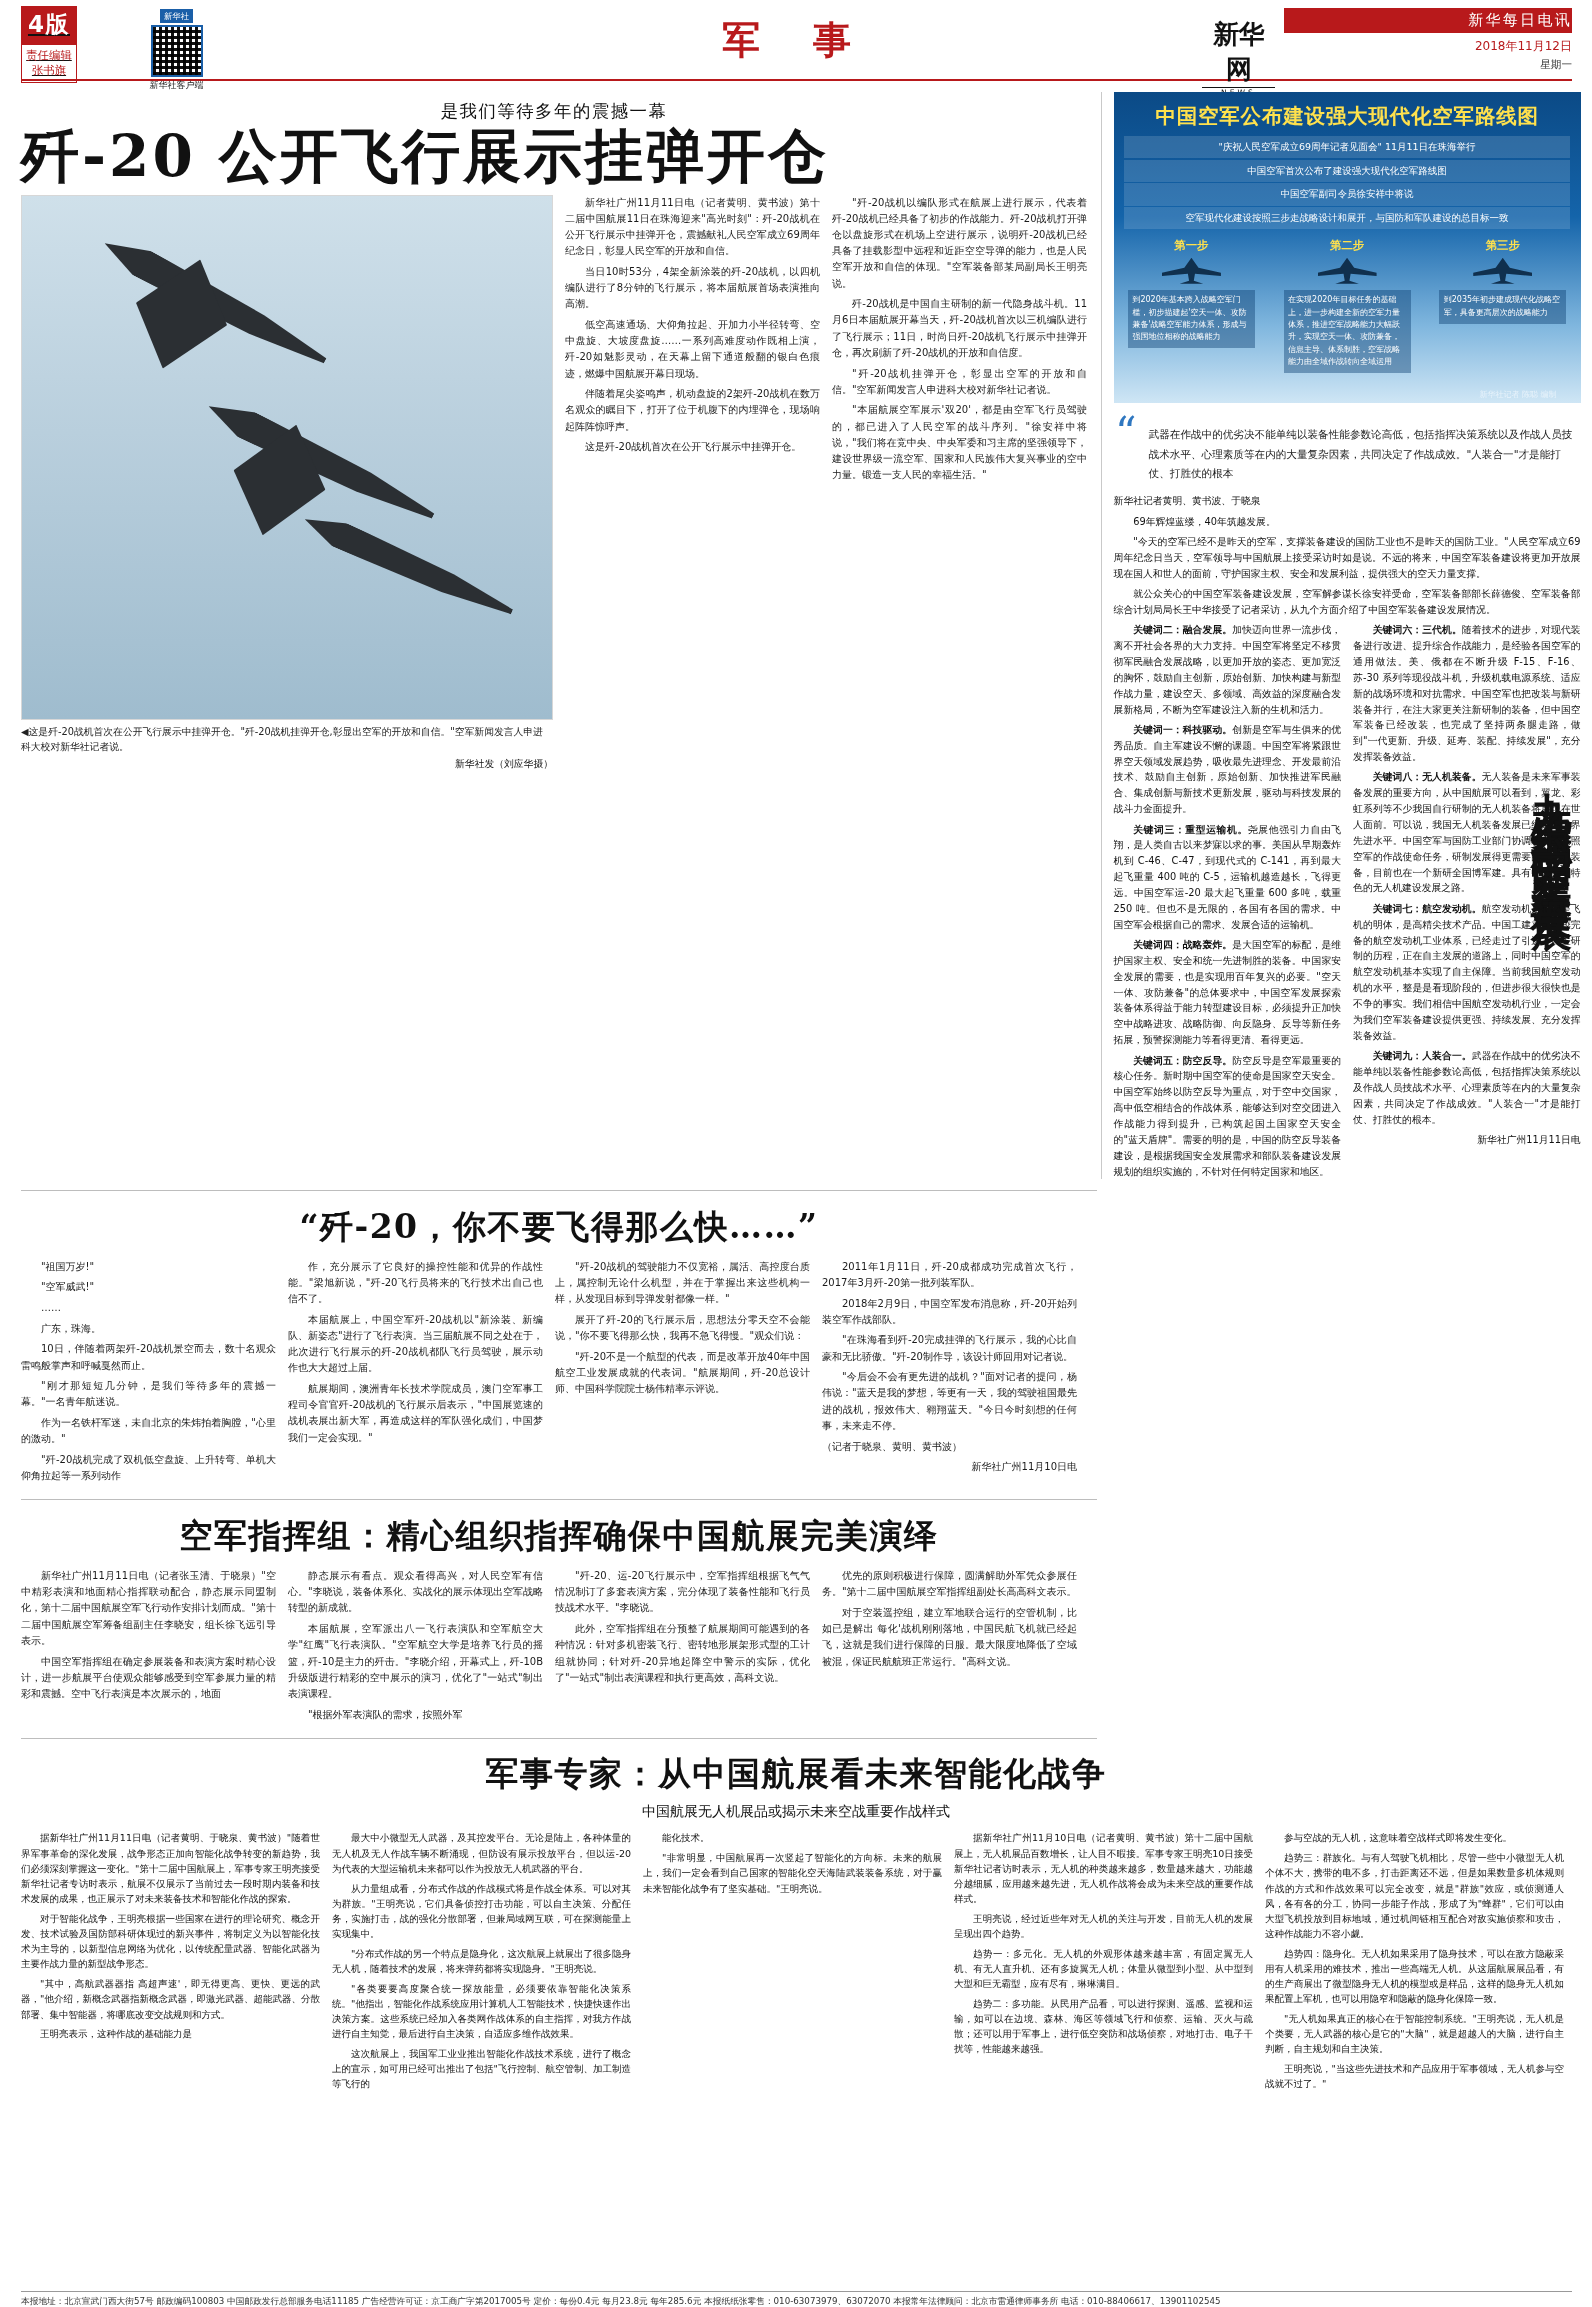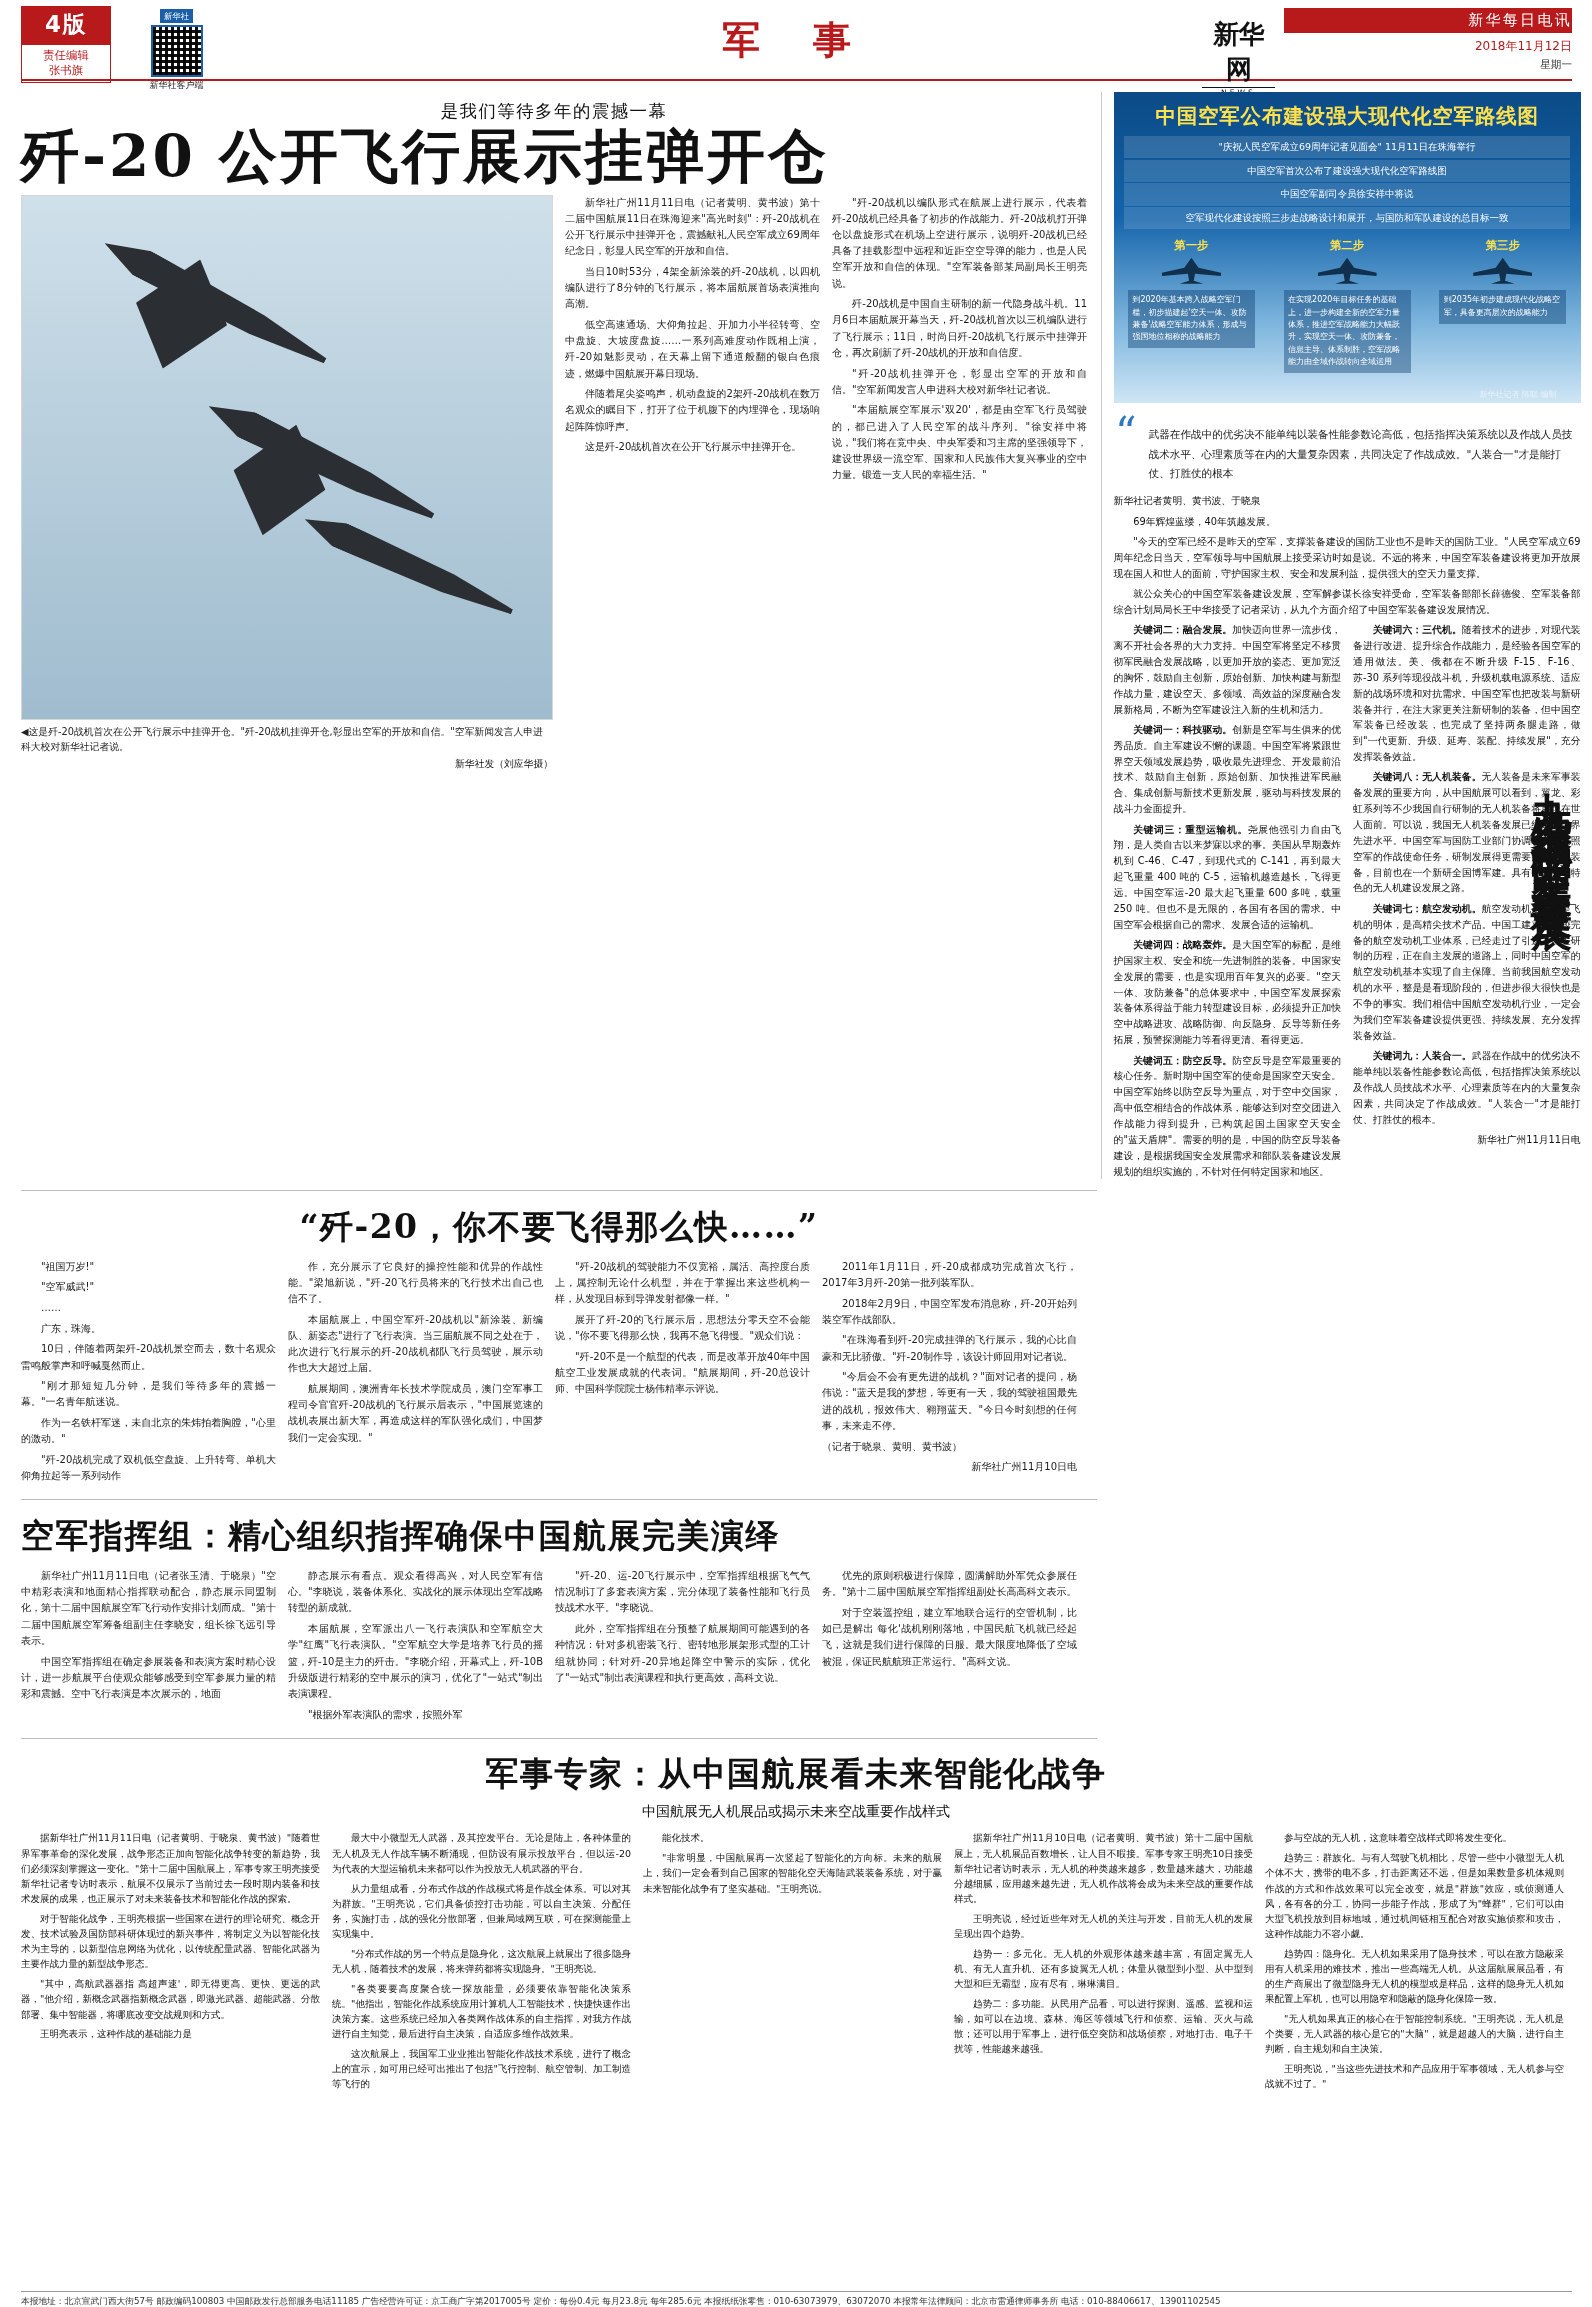--- a/index.html
+++ b/index.html
@@ -8,7 +8,7 @@
 
   
   .masthead{position:relative;height:70px;border-bottom:2.3px solid #b8191b;margin:9px 21px 0 21px;}
-  .pagebadge{position:absolute;left:0;top:-3px;width:90px;}
+  .pagebadge{position:absolute;left:0;top:-3px;width:56px;text-decoration:underline;}
   .pagebadge .num{background:#b8191b;color:#fff;font-size:23px;font-weight:bold;text-align:center;padding:3px 0 3.8px 0;letter-spacing:1.5px;}
   .pagebadge .ed{border:0.8px solid #b8191b;color:#b8191b;font-size:11.4px;text-align:center;line-height:1.35;padding:3px 0 3.8px 0;}
   .qrwrap{position:absolute;left:114px;top:-1.5px;width:83px;text-align:center;}

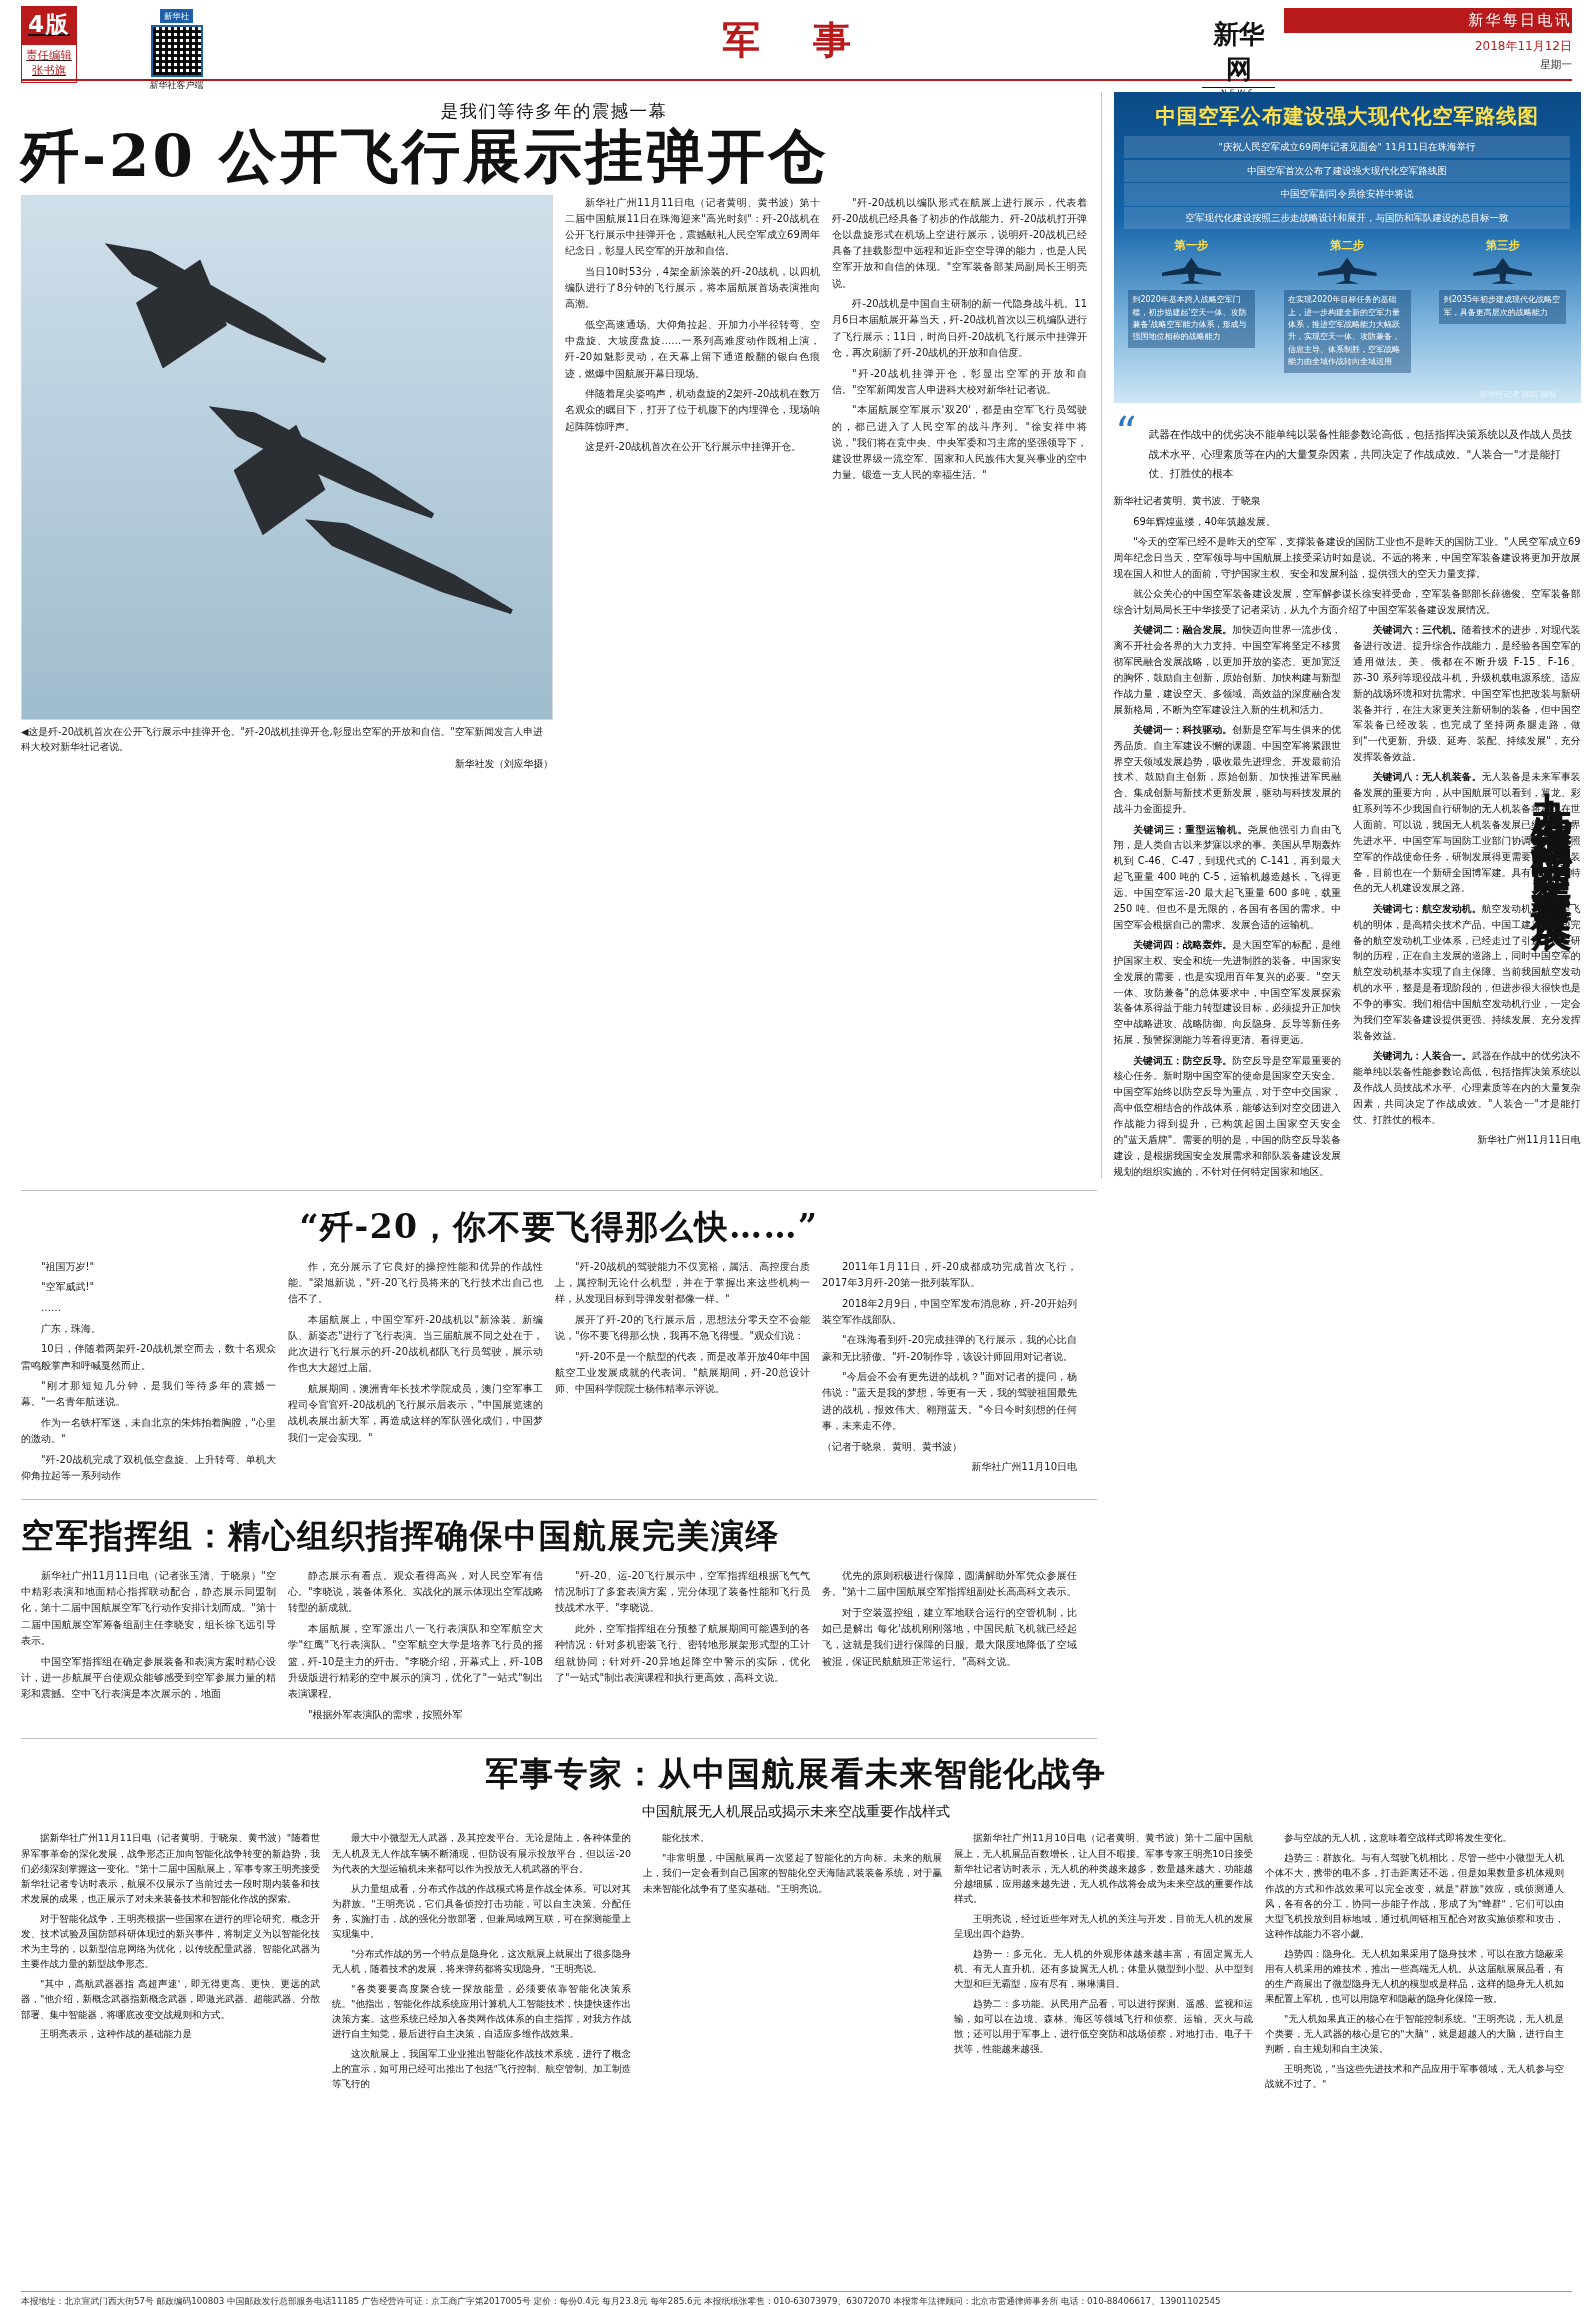--- a/index.html
+++ b/index.html
@@ -65,7 +65,7 @@
   
   .vtitle{position:absolute;right:0;top:667px;width:97px;writing-mode:vertical-rl;text-orientation:upright;font-size:41px;font-weight:bold;letter-spacing:7.6px;font-family:"DejaVu Serif","Liberation Serif",serif;line-height:1.02;}
 
-  .sec-title{font-size:33px;font-weight:bold;font-family:"DejaVu Serif","Liberation Serif",serif;letter-spacing:1.5px;margin:13.6px 0 9px 0;}
+  .sec-title{font-size:33px;font-weight:bold;font-family:"DejaVu Serif","Liberation Serif",serif;letter-spacing:1.5px;margin:13.6px 0 9px 0;text-align:center;}
   .sec-title.center{text-align:center;}
   .sec-sub{text-align:center;font-size:14px;margin:-3px 0 9px 0;}
   .hr{border-top:0.8px solid #bdbdbd;margin:10.6px 0;}

